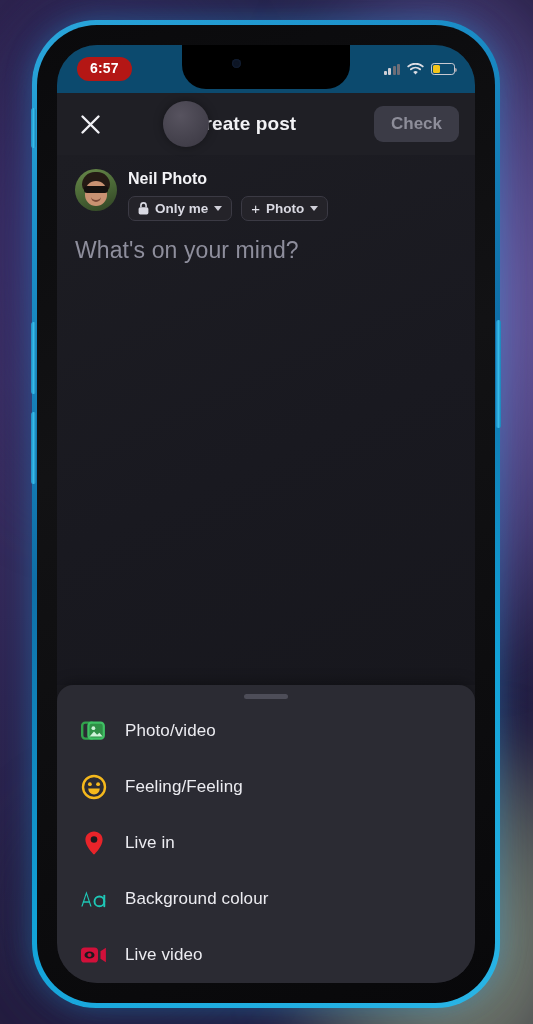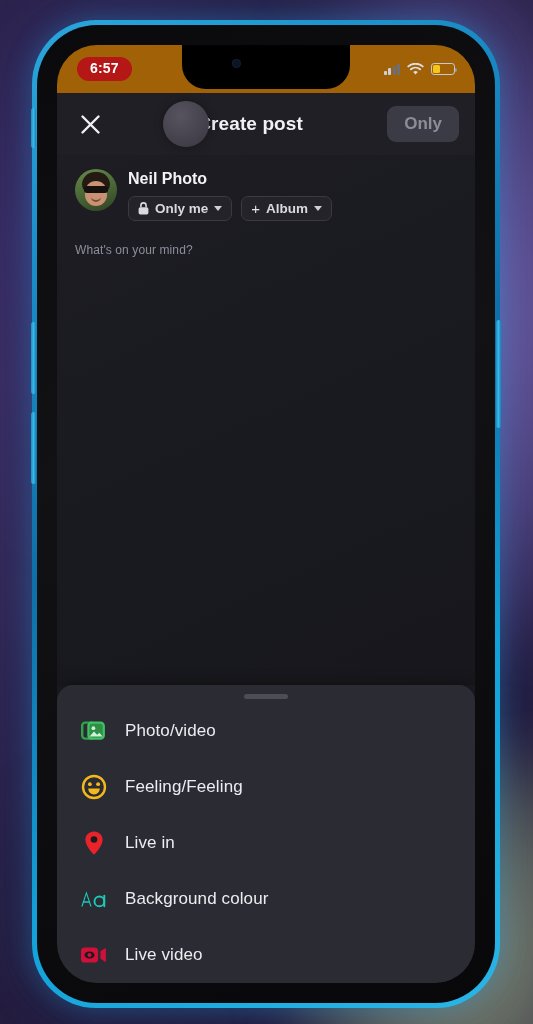--- a/index.html
+++ b/index.html
@@ -70,7 +70,7 @@
   
   .statusbar {
     height:48px; flex:0 0 48px; position:relative;
-    background:#a16207;
+    background:#0c4a6e;
     display:flex; align-items:center; justify-content:space-between;
     padding:0 20px;
   }

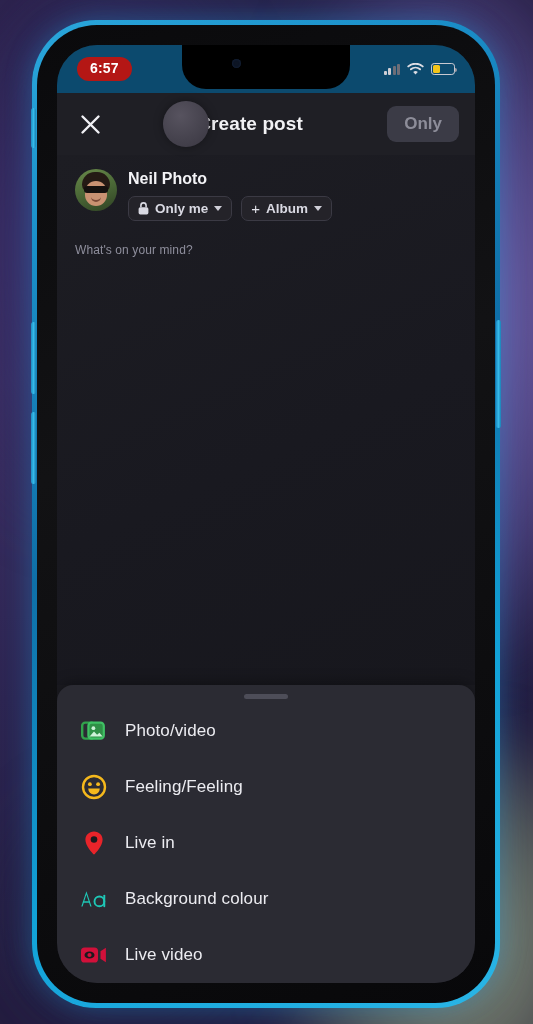--- a/index.html
+++ b/index.html
@@ -250,7 +250,7 @@
       </div>
       <div class="camera-bubble"></div>
       <div class="page-title">Create post</div>
-      <button class="post-btn">Only</button>
+      <button class="post-btn">Check</button>
     </div>
 
     <div class="composer">

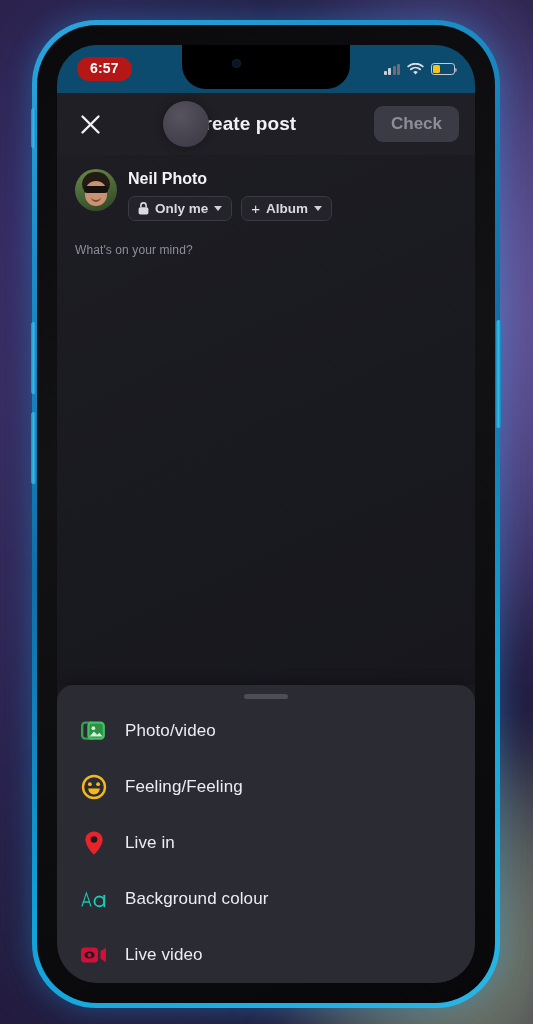--- a/index.html
+++ b/index.html
@@ -274,7 +274,7 @@
             </div>
             <div class="chip">
               <span class="plus-ico">+</span>
-              <span>Album</span>
+              <span>Photo</span>
               <span class="caret"></span>
             </div>
           </div>

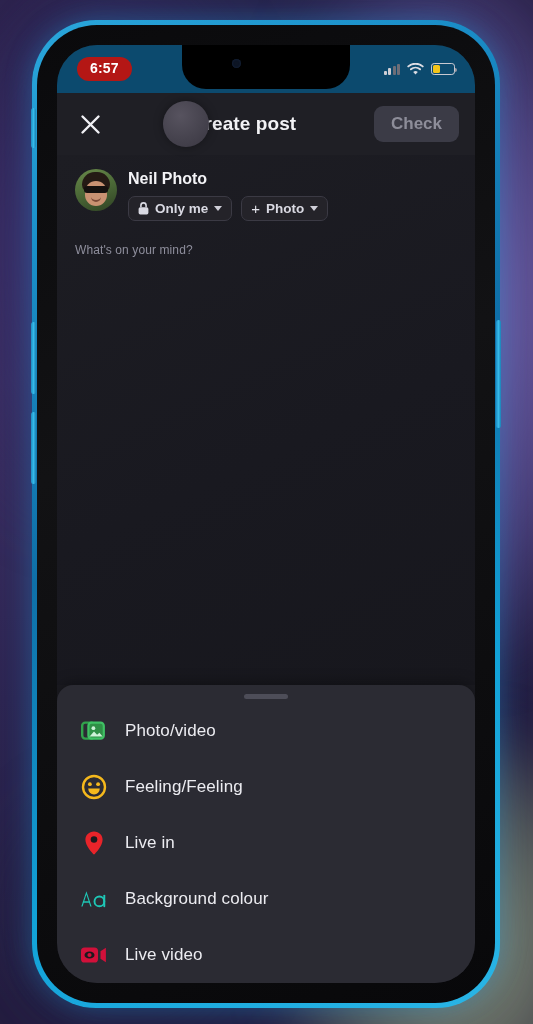--- a/index.html
+++ b/index.html
@@ -177,7 +177,7 @@
   .plus-ico { font-size:15px; font-weight:400; line-height:1; color:#e3e3ea; }
   .caret { width:0;height:0;border-left:4.5px solid transparent;border-right:4.5px solid transparent;border-top:5px solid #cfcfd8; }
   .post-placeholder {
-    margin-top:22px; color:#8e8e9c; font-size:12px; letter-spacing:.1px;
+    margin-top:16px; color:#8e8e9c; font-size:23px; letter-spacing:.1px;
   }
 
   

